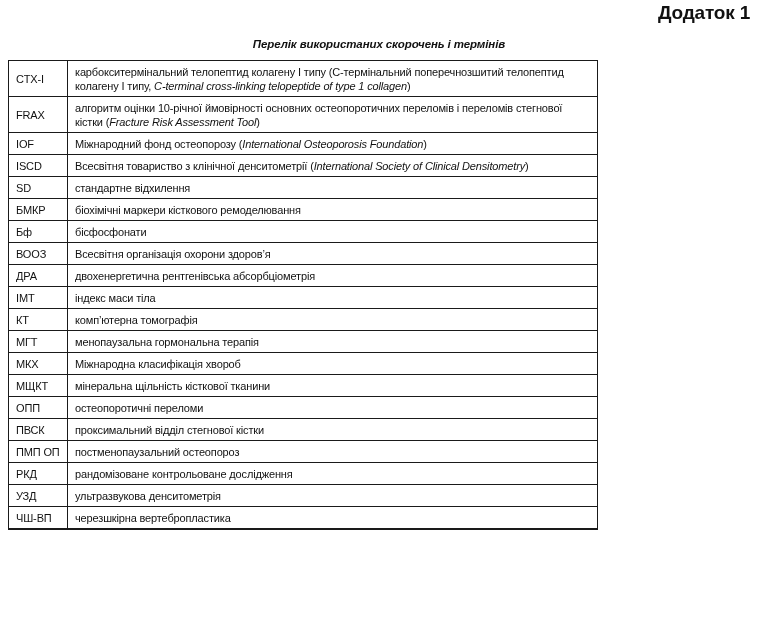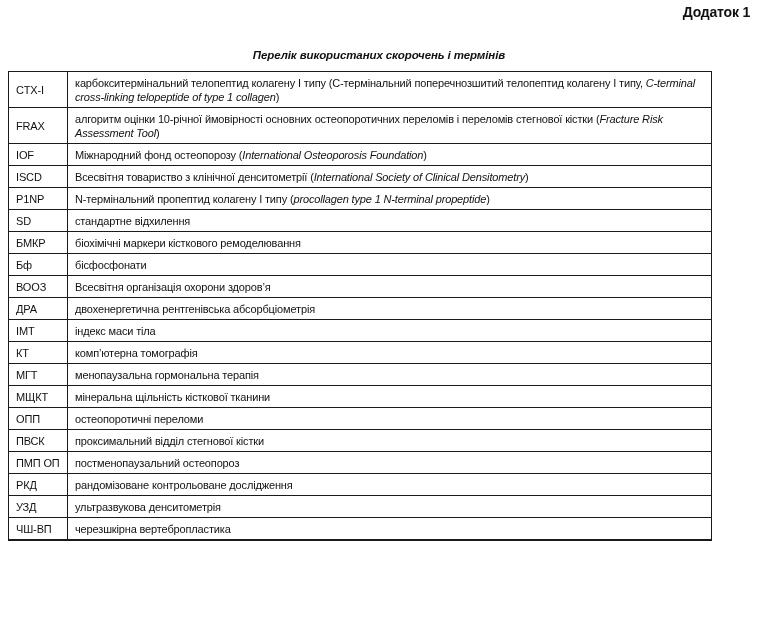--- a/index.html
+++ b/index.html
@@ -17,7 +17,7 @@
   .doc-title {
     text-align: right;
     font-weight: bold;
-    font-size: 14px;
+    font-size: 19px;
     line-height: 19px;
     letter-spacing: -0.2px;
   }

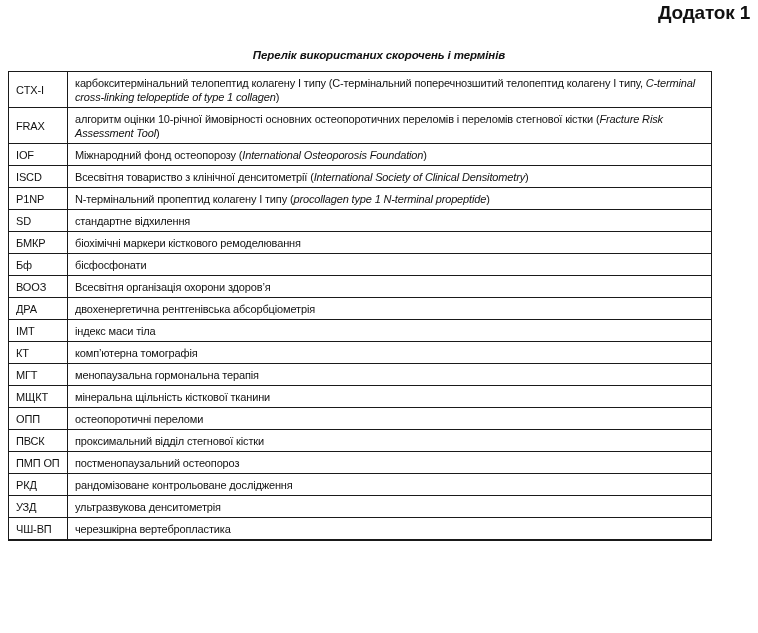--- a/index.html
+++ b/index.html
@@ -27,7 +27,7 @@
     font-style: italic;
     font-size: 11.5px;
     line-height: 14px;
-    margin-top: 26px;
+    margin-top: 15px;
     margin-bottom: 9px;
     letter-spacing: -0.1px;
   }

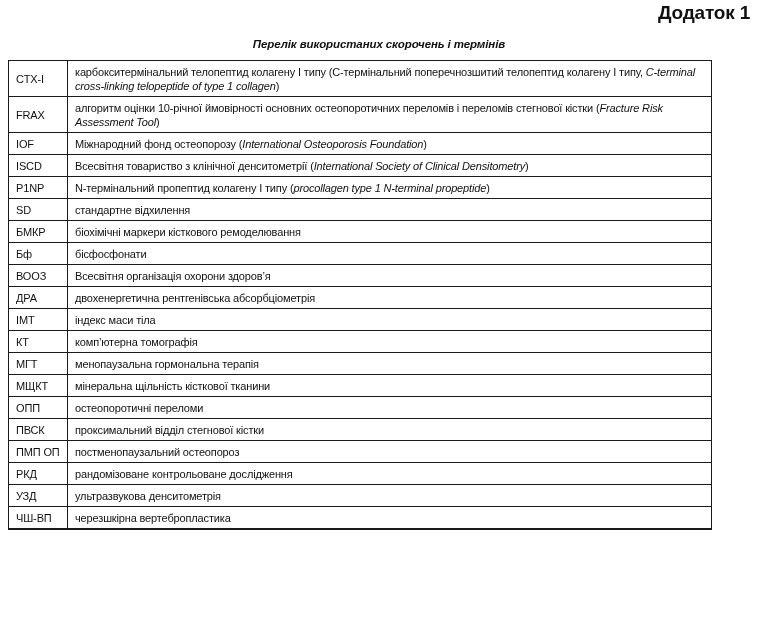--- a/index.html
+++ b/index.html
@@ -33,7 +33,7 @@
   }
   table.abbrev {
     border-collapse: collapse;
-    width: 704px;
+    width: 590px;
     table-layout: fixed;
     border: 1px solid #1a1a1a;
     border-bottom-width: 2px;

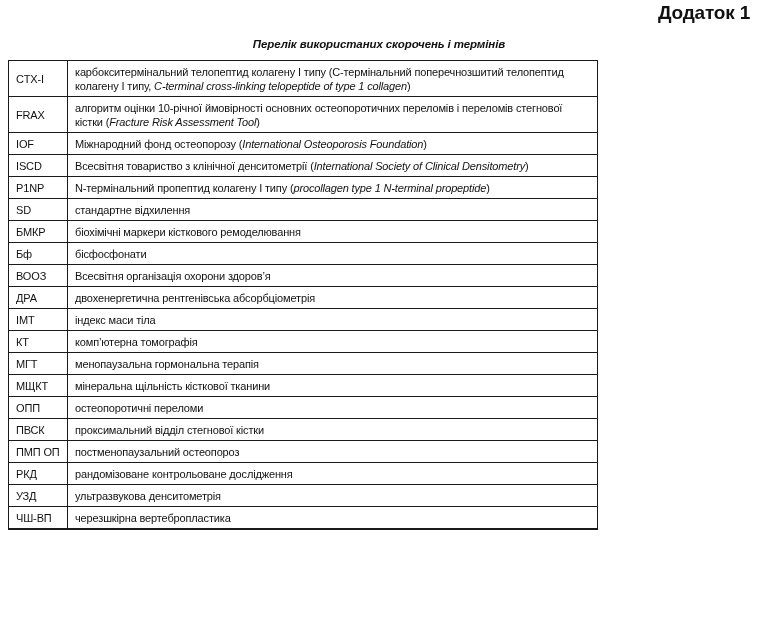--- a/index.html
+++ b/index.html
@@ -80,10 +80,6 @@
           <td class="def-cell"><span>Всесвітня товариство з клінічної денситометрії (</span><span class="it">International Society of Clinical Densitometry</span><span>)</span></td>
         </tr>
         <tr>
-          <td class="abbr-cell">P1NP</td>
-          <td class="def-cell"><span>N-термінальний пропептид колагену І типу (</span><span class="it">procollagen type 1 N-terminal propeptide</span><span>)</span></td>
-        </tr>
-        <tr>
           <td class="abbr-cell">SD</td>
           <td class="def-cell"><span>стандартне відхилення</span></td>
         </tr>

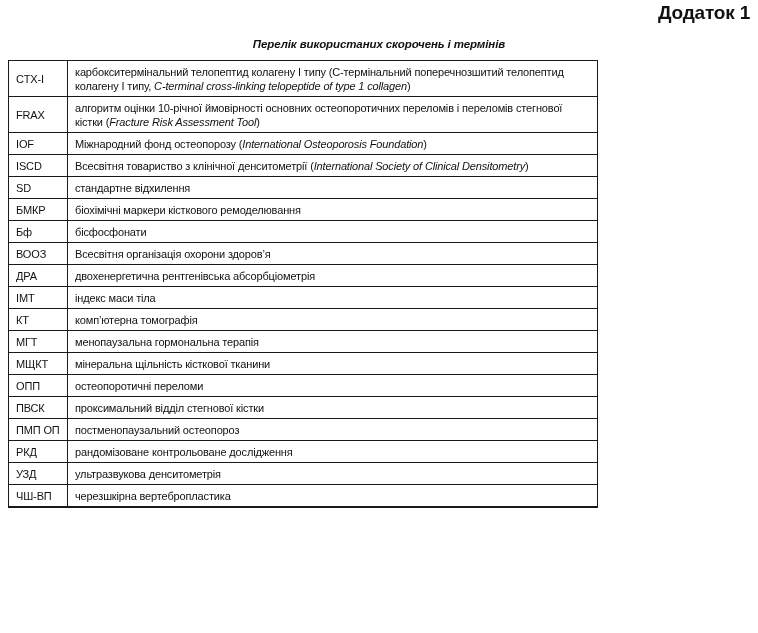--- a/index.html
+++ b/index.html
@@ -112,6 +112,10 @@
           <td class="def-cell"><span>менопаузальна гормональна терапія</span></td>
         </tr>
         <tr>
+          <td class="abbr-cell">МКХ</td>
+          <td class="def-cell"><span>Міжнародна класифікація хвороб</span></td>
+        </tr>
+        <tr>
           <td class="abbr-cell">МЩКТ</td>
           <td class="def-cell"><span>мінеральна щільність кісткової тканини</span></td>
         </tr>

